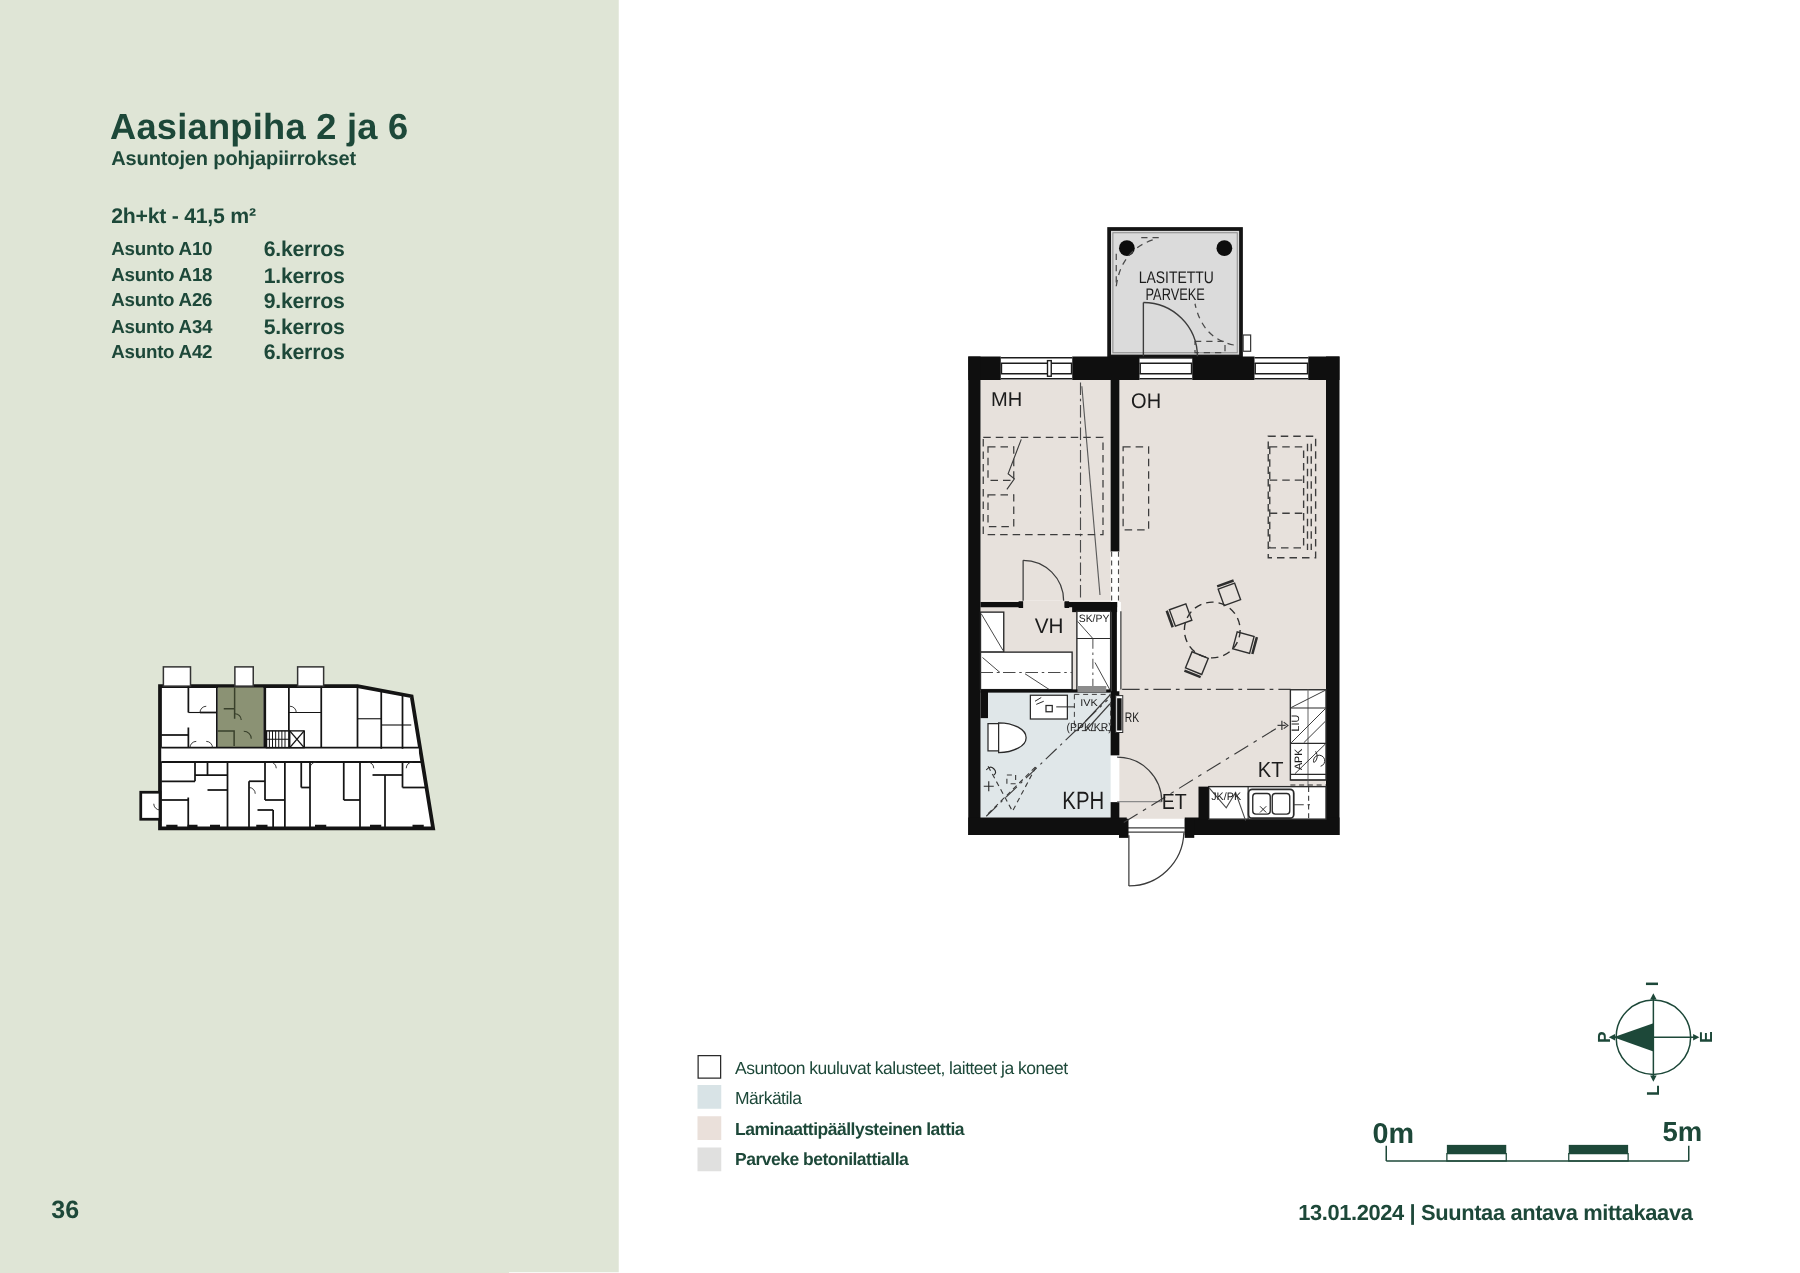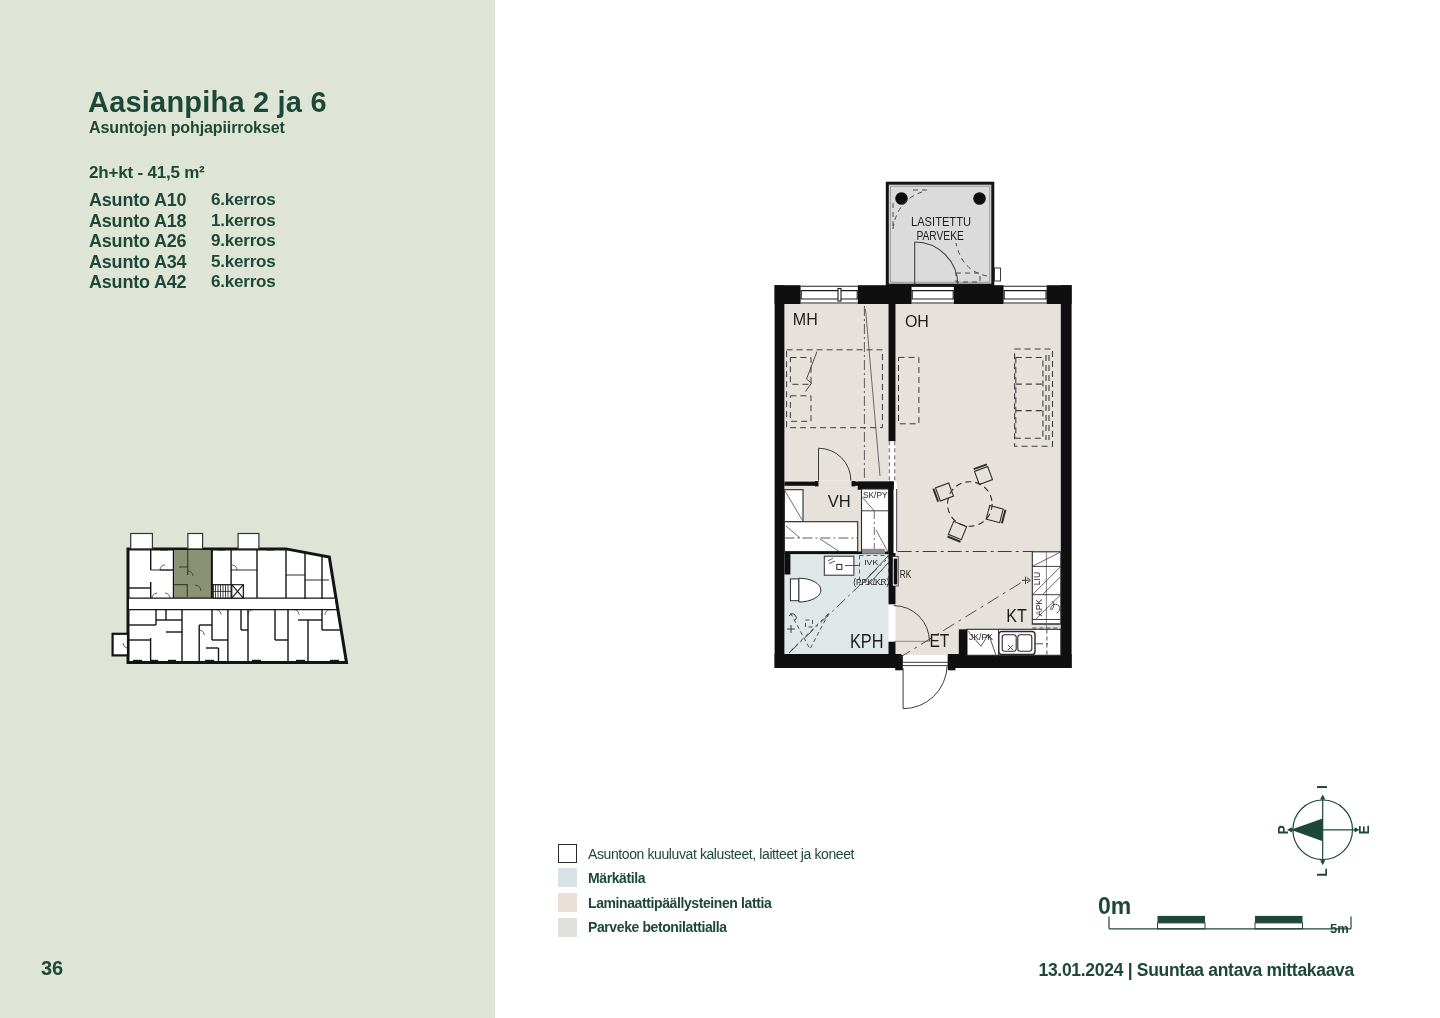--- a/index.html
+++ b/index.html
@@ -19,7 +19,7 @@
 
 <div class="abs grn" style="left:89px;top:163px;font-size:17px;font-weight:700;letter-spacing:-0.2px;">2h+kt - 41,5 m²</div>
 
-<div class="abs grn" style="left:89px;top:190px;font-size:18px;font-weight:700;letter-spacing:-0.2px;line-height:20.6px;">
+<div class="abs grn" style="left:89px;top:190px;font-size:15px;font-weight:700;letter-spacing:-0.2px;line-height:20.6px;">
   <div>Asunto A10<span style="display:inline-block;width:0"></span></div>
   <div>Asunto A18</div>
   <div>Asunto A26</div>

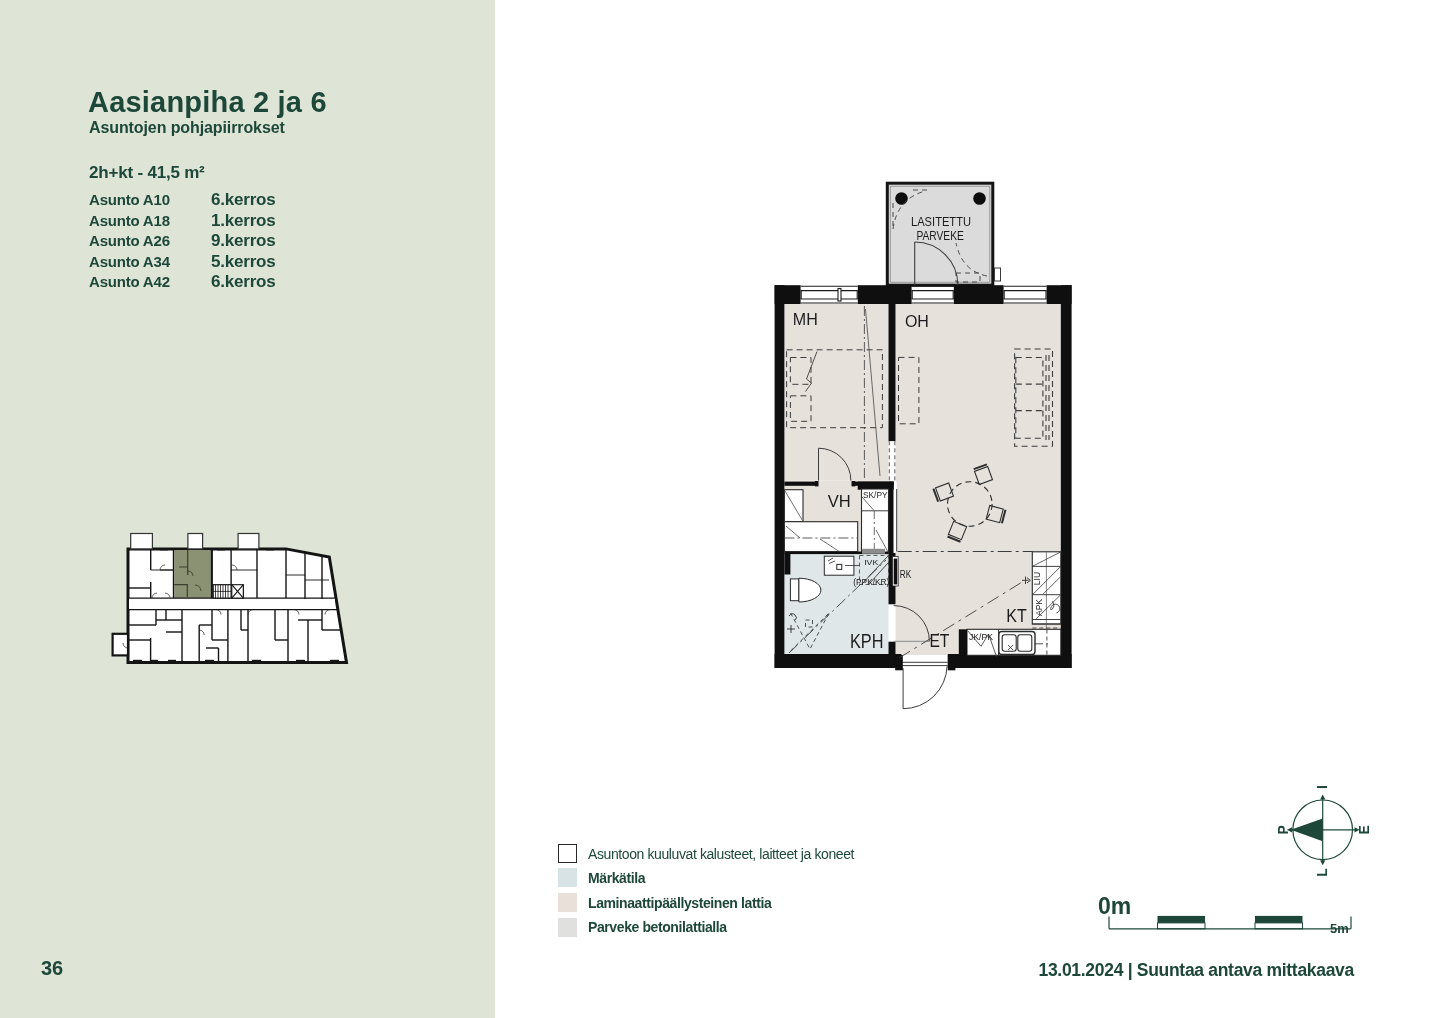--- a/index.html
+++ b/index.html
@@ -438,7 +438,7 @@
 <div class="abs grn" style="left:588px;top:845.5px;font-size:14px;font-weight:400;letter-spacing:-0.4px;">Asuntoon kuuluvat kalusteet, laitteet ja koneet</div>
 
 <div class="abs" style="left:558px;top:868.3px;width:19px;height:19px;background:#d8e3e6;"></div>
-<div class="abs grn" style="left:588px;top:870px;font-size:14px;font-weight:700;letter-spacing:-0.4px;">Märkätila</div>
+<div class="abs grn" style="left:588px;top:870px;font-size:14px;font-weight:400;letter-spacing:-0.4px;">Märkätila</div>
 
 <div class="abs" style="left:558px;top:893px;width:19px;height:19px;background:#eae0da;"></div>
 <div class="abs grn" style="left:588px;top:894.5px;font-size:14px;font-weight:700;letter-spacing:-0.4px;">Laminaattipäällysteinen lattia</div>

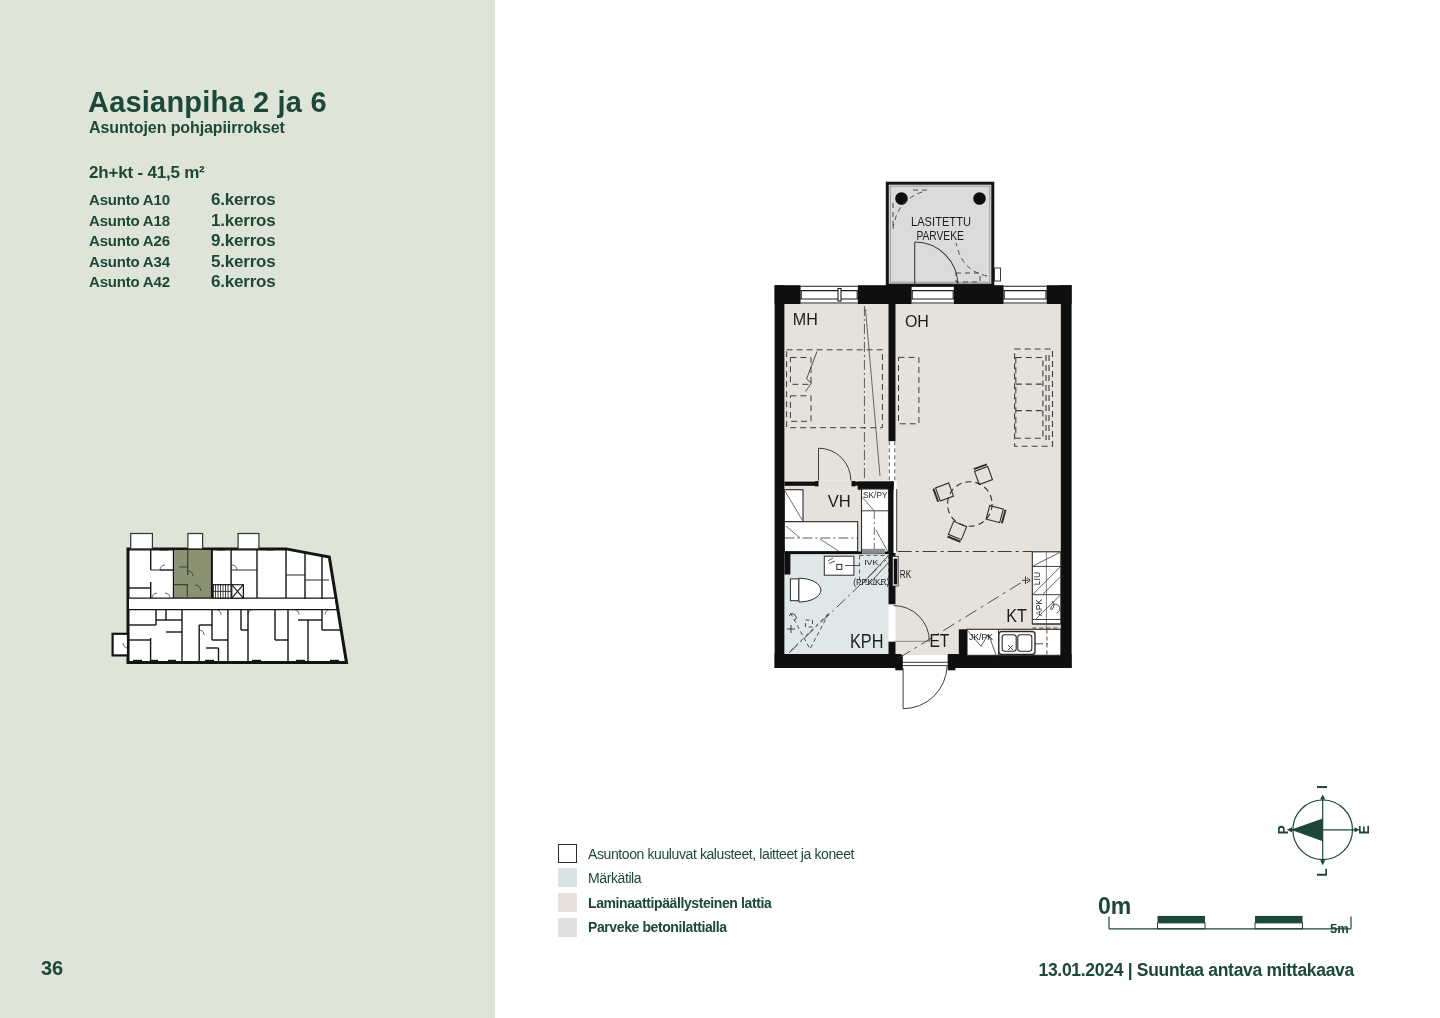--- a/index.html
+++ b/index.html
@@ -475,7 +475,7 @@
 </svg>
 
 <div class="abs grn" style="left:1098px;top:893px;font-size:23px;font-weight:700;">0m</div>
-<div class="abs grn" style="left:1330px;top:893px;font-size:13px;font-weight:700;margin-top:28px;">5m</div>
+<div class="abs grn" style="left:1330px;top:893px;font-size:22px;font-weight:700;">5m</div>
 
 <div class="abs grn" style="left:754px;top:960px;width:600px;text-align:right;font-size:17.5px;font-weight:700;letter-spacing:-0.3px;">13.01.2024 | Suuntaa antava mittakaava</div>
 

